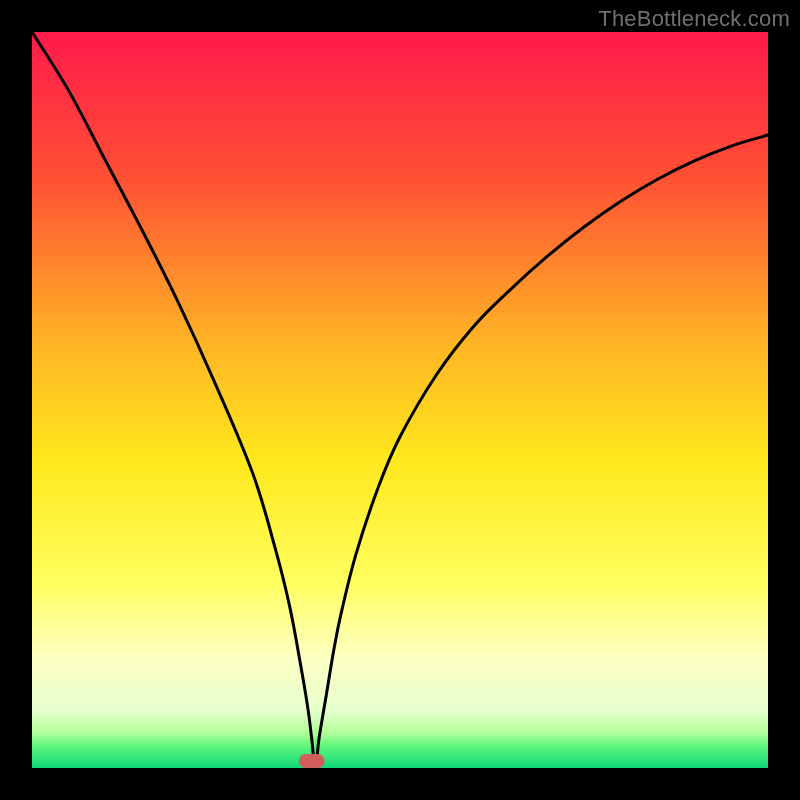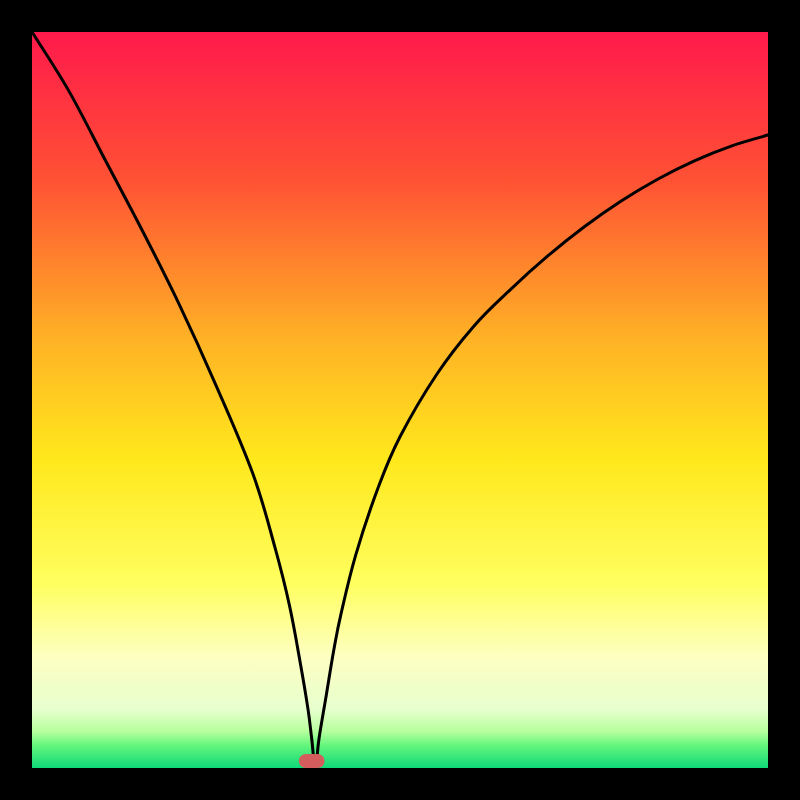--- a/index.html
+++ b/index.html
@@ -56,6 +56,7 @@
 <body>
 
 <div class="frame">
+  <div class="watermark">TheBottleneck.com</div>
   <div class="plot-area">
     <svg class="gradient-bg" viewBox="0 0 736 736" preserveAspectRatio="none">
       <defs>

